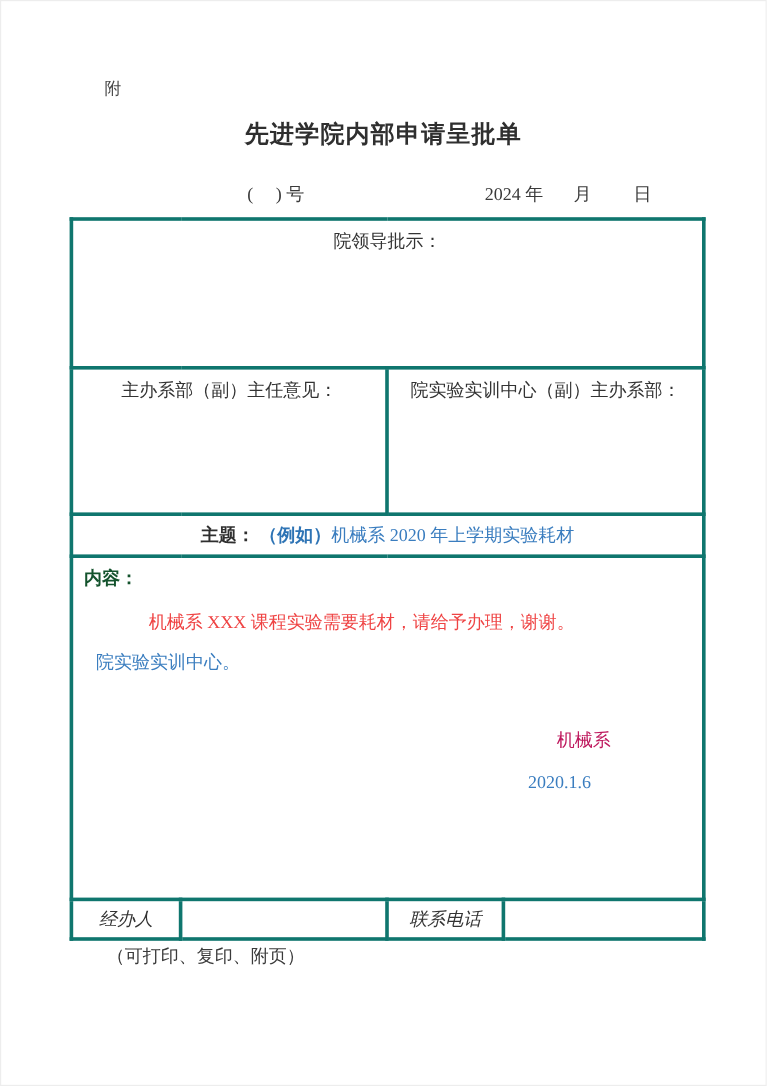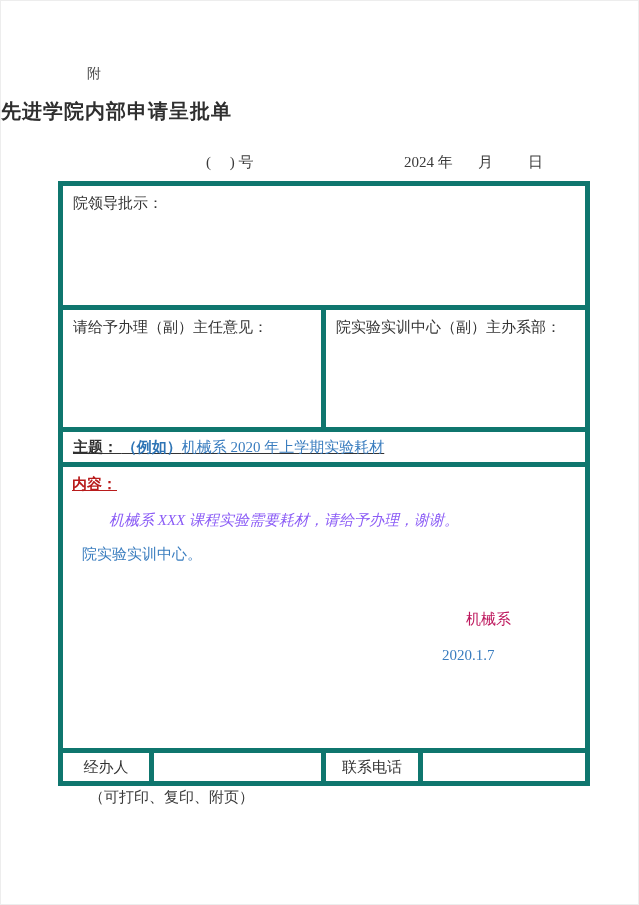--- a/index.html
+++ b/index.html
@@ -19,6 +19,7 @@
   }
   .title{
     position:absolute;left:0;top:97px;width:100%;
+    text-align:center;
     font-family:"Liberation Sans","DejaVu Sans",sans-serif;
     font-size:20px;font-weight:bold;color:#2f2f2f;
     letter-spacing:1px;

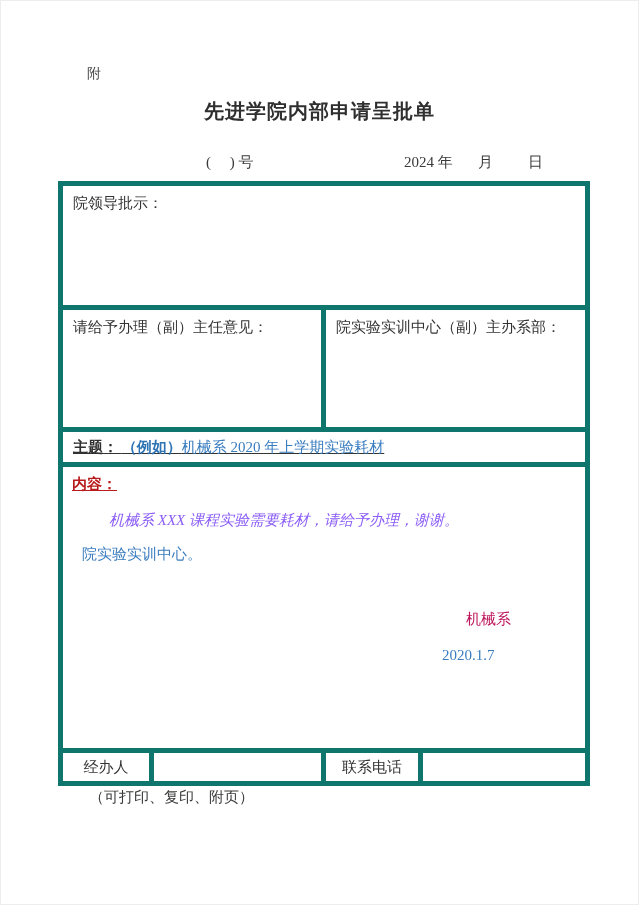--- a/index.html
+++ b/index.html
@@ -34,10 +34,11 @@
     width:527px;border-collapse:collapse;table-layout:fixed;
   }
   table.form td{
-    border:5px solid #0f766e;
+    border:3px solid #0f766e;
     font-size:15px;color:#333333;
     padding:0;vertical-align:top;
     box-sizing:border-box;
+    text-align:center;
   }
   tr.r1{height:124px;}
   tr.r2{height:122px;}

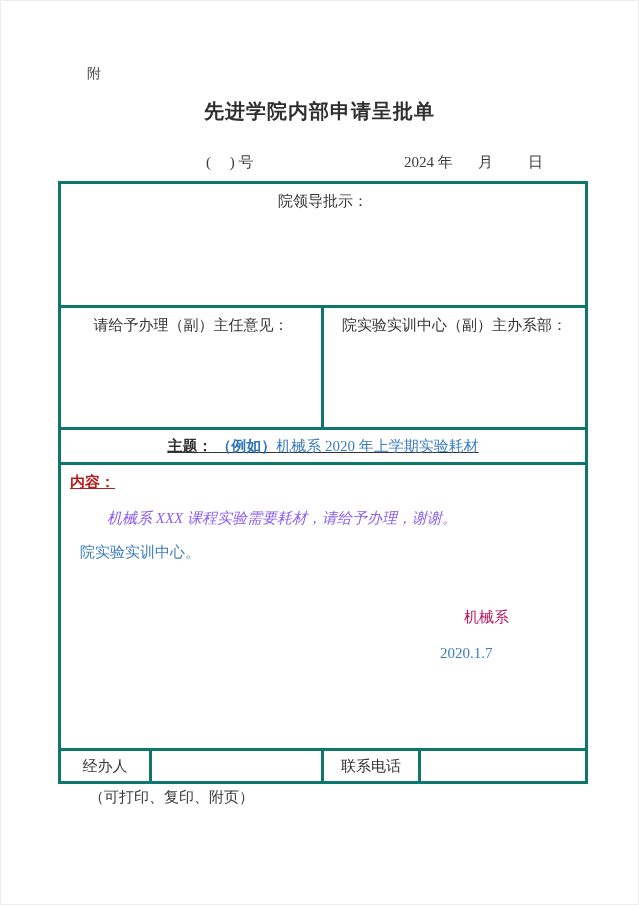--- a/index.html
+++ b/index.html
@@ -95,7 +95,7 @@
     </tr>
     <tr class="r2">
       <td colspan="2">
-        <div class="cell-pad lbl-reg">请给予办理（副）主任意见：</div>
+        <div class="cell-pad lbl-reg">主办系部（副）主任意见：</div>
       </td>
       <td colspan="2">
         <div class="cell-pad lbl-reg">院实验实训中心（副）主办系部：</div>

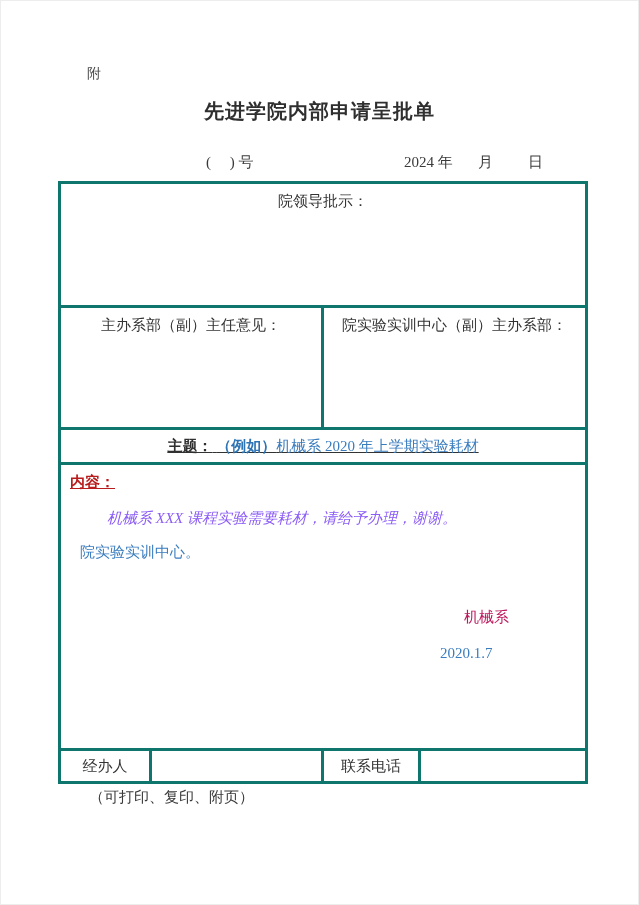--- a/index.html
+++ b/index.html
@@ -42,7 +42,7 @@
   }
   tr.r1{height:124px;}
   tr.r2{height:122px;}
-  tr.r3{height:35px;text-decoration:underline;}
+  tr.r3{height:35px;}
   tr.r4{height:286px;}
   tr.r5{height:33px;}
   .cell-pad{padding:8px 10px;}

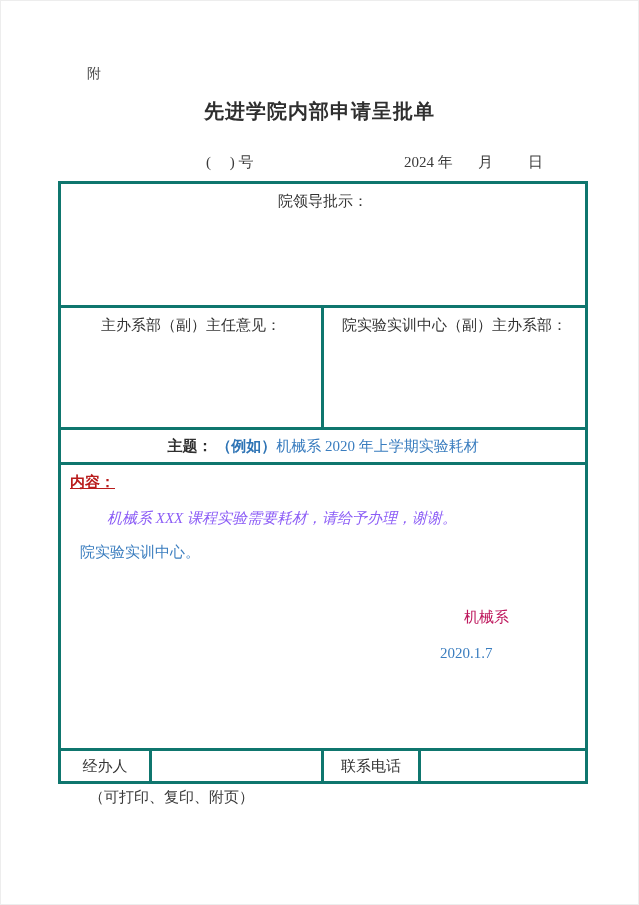--- a/index.html
+++ b/index.html
@@ -53,7 +53,7 @@
   .subject-value{color:#3a7dbf;}
   .content-cell{position:relative;}
   .content-cell .abs{position:absolute;white-space:nowrap;}
-  .content-label{top:8px;left:9px;font-weight:bold;color:#b91c1c;text-decoration:underline;}
+  .content-label{top:8px;left:9px;font-weight:bold;color:#14532d;}
   .content-line1{top:44px;left:46px;color:#8b5cf6;font-style:italic;}
   .content-line2{top:78px;left:19px;color:#3a7dbf;}
   .sig-dept{top:143px;left:403px;color:#be185d;}

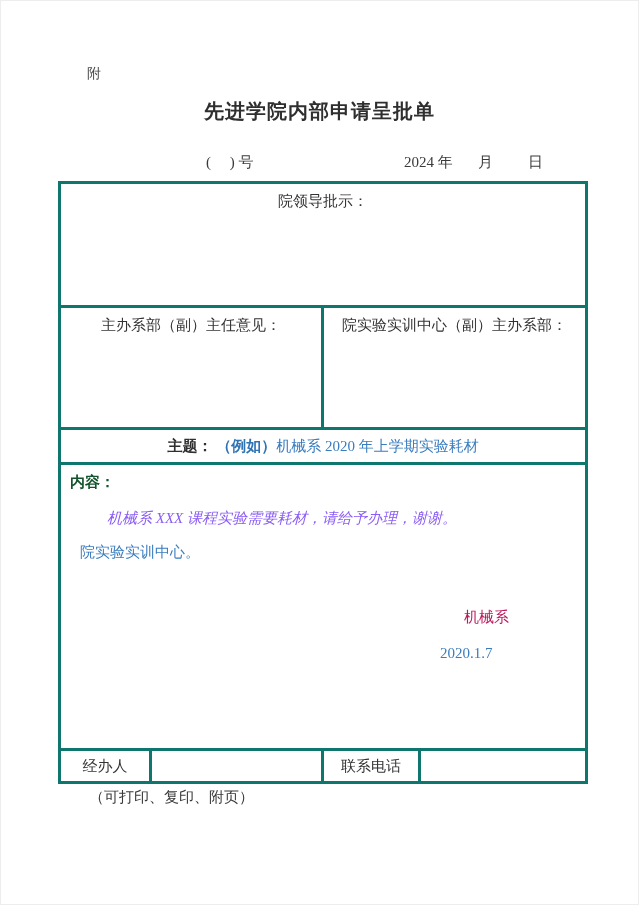--- a/index.html
+++ b/index.html
@@ -54,7 +54,7 @@
   .content-cell{position:relative;}
   .content-cell .abs{position:absolute;white-space:nowrap;}
   .content-label{top:8px;left:9px;font-weight:bold;color:#14532d;}
-  .content-line1{top:44px;left:46px;color:#8b5cf6;font-style:italic;}
+  .content-line1{top:44px;left:63px;color:#ef4444;}
   .content-line2{top:78px;left:19px;color:#3a7dbf;}
   .sig-dept{top:143px;left:403px;color:#be185d;}
   .sig-date{top:180px;left:379px;color:#3a7dbf;}

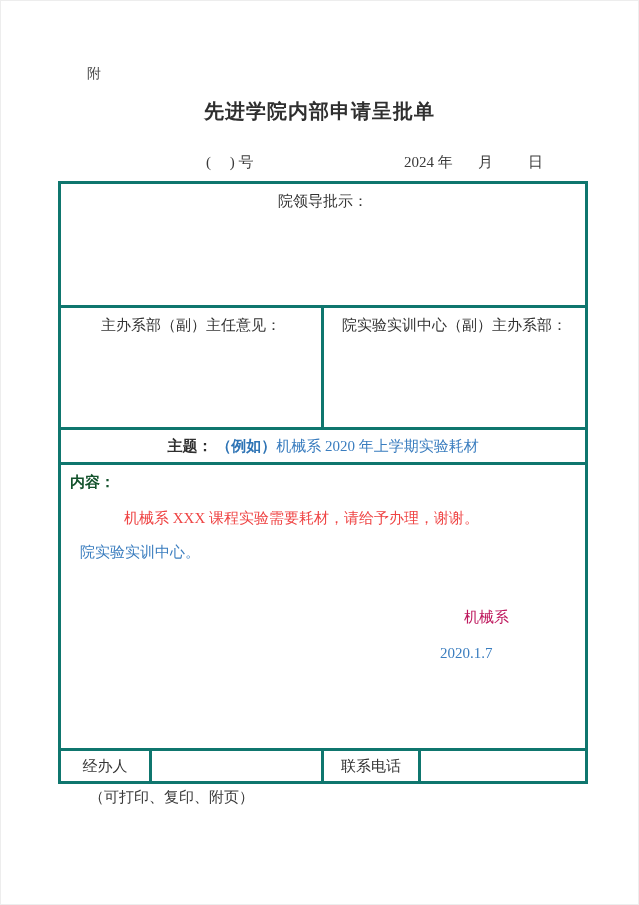--- a/index.html
+++ b/index.html
@@ -113,7 +113,7 @@
         <div class="abs content-line1">机械系 XXX 课程实验需要耗材，请给予办理，谢谢。</div>
         <div class="abs content-line2">院实验实训中心。</div>
         <div class="abs sig-dept">机械系</div>
-        <div class="abs sig-date">2020.1.7</div>
+        <div class="abs sig-date">2020.1.6</div>
       </td>
     </tr>
     <tr class="r5">

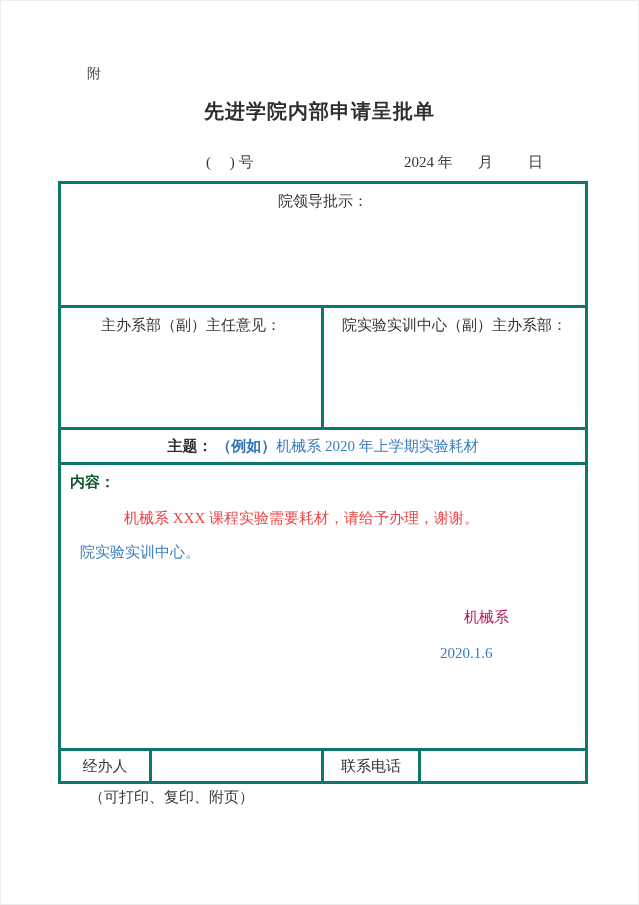--- a/index.html
+++ b/index.html
@@ -44,7 +44,7 @@
   tr.r2{height:122px;}
   tr.r3{height:35px;}
   tr.r4{height:286px;}
-  tr.r5{height:33px;}
+  tr.r5{height:33px;font-style:italic;}
   .cell-pad{padding:8px 10px;}
   .lbl{font-weight:bold;color:#2f2f2f;}
   .lbl-reg{color:#333333;}

